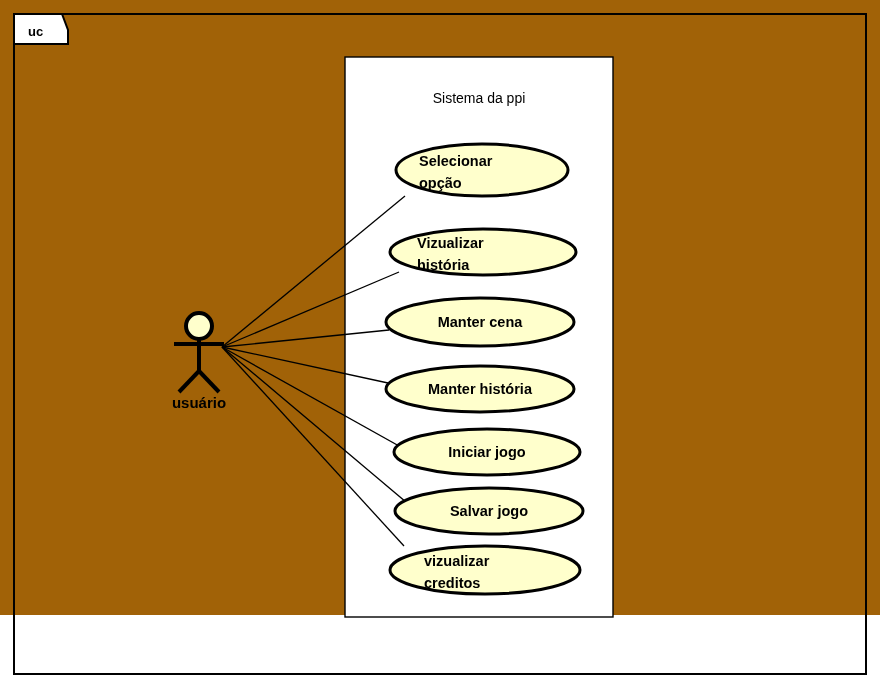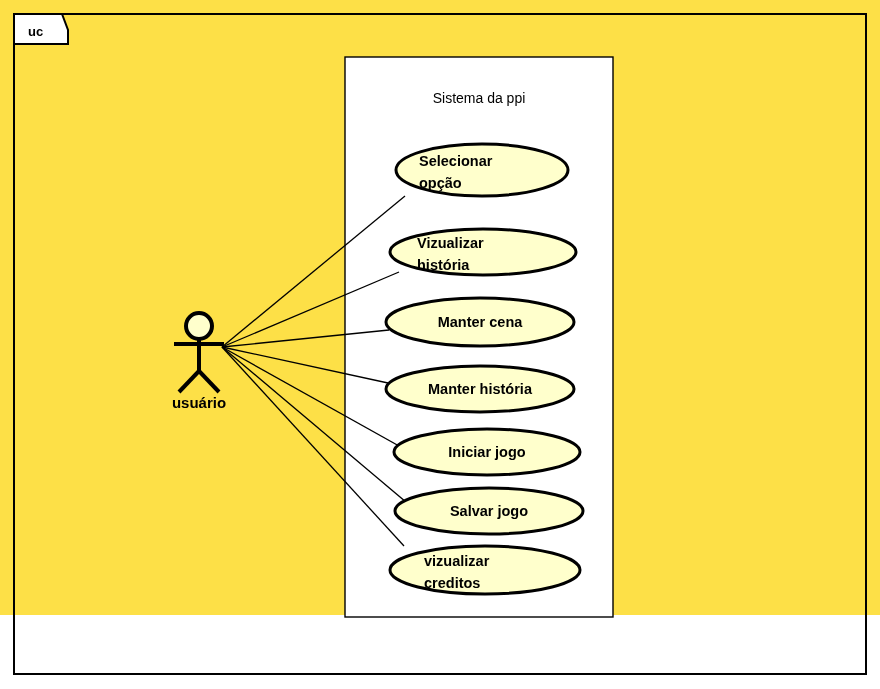--- a/index.html
+++ b/index.html
@@ -17,7 +17,7 @@
     position: relative;
     width: 880px;
     height: 615px;
-    background: #fde047;
+    background: #a16207;
   }
   svg.canvas {
     position: absolute;

